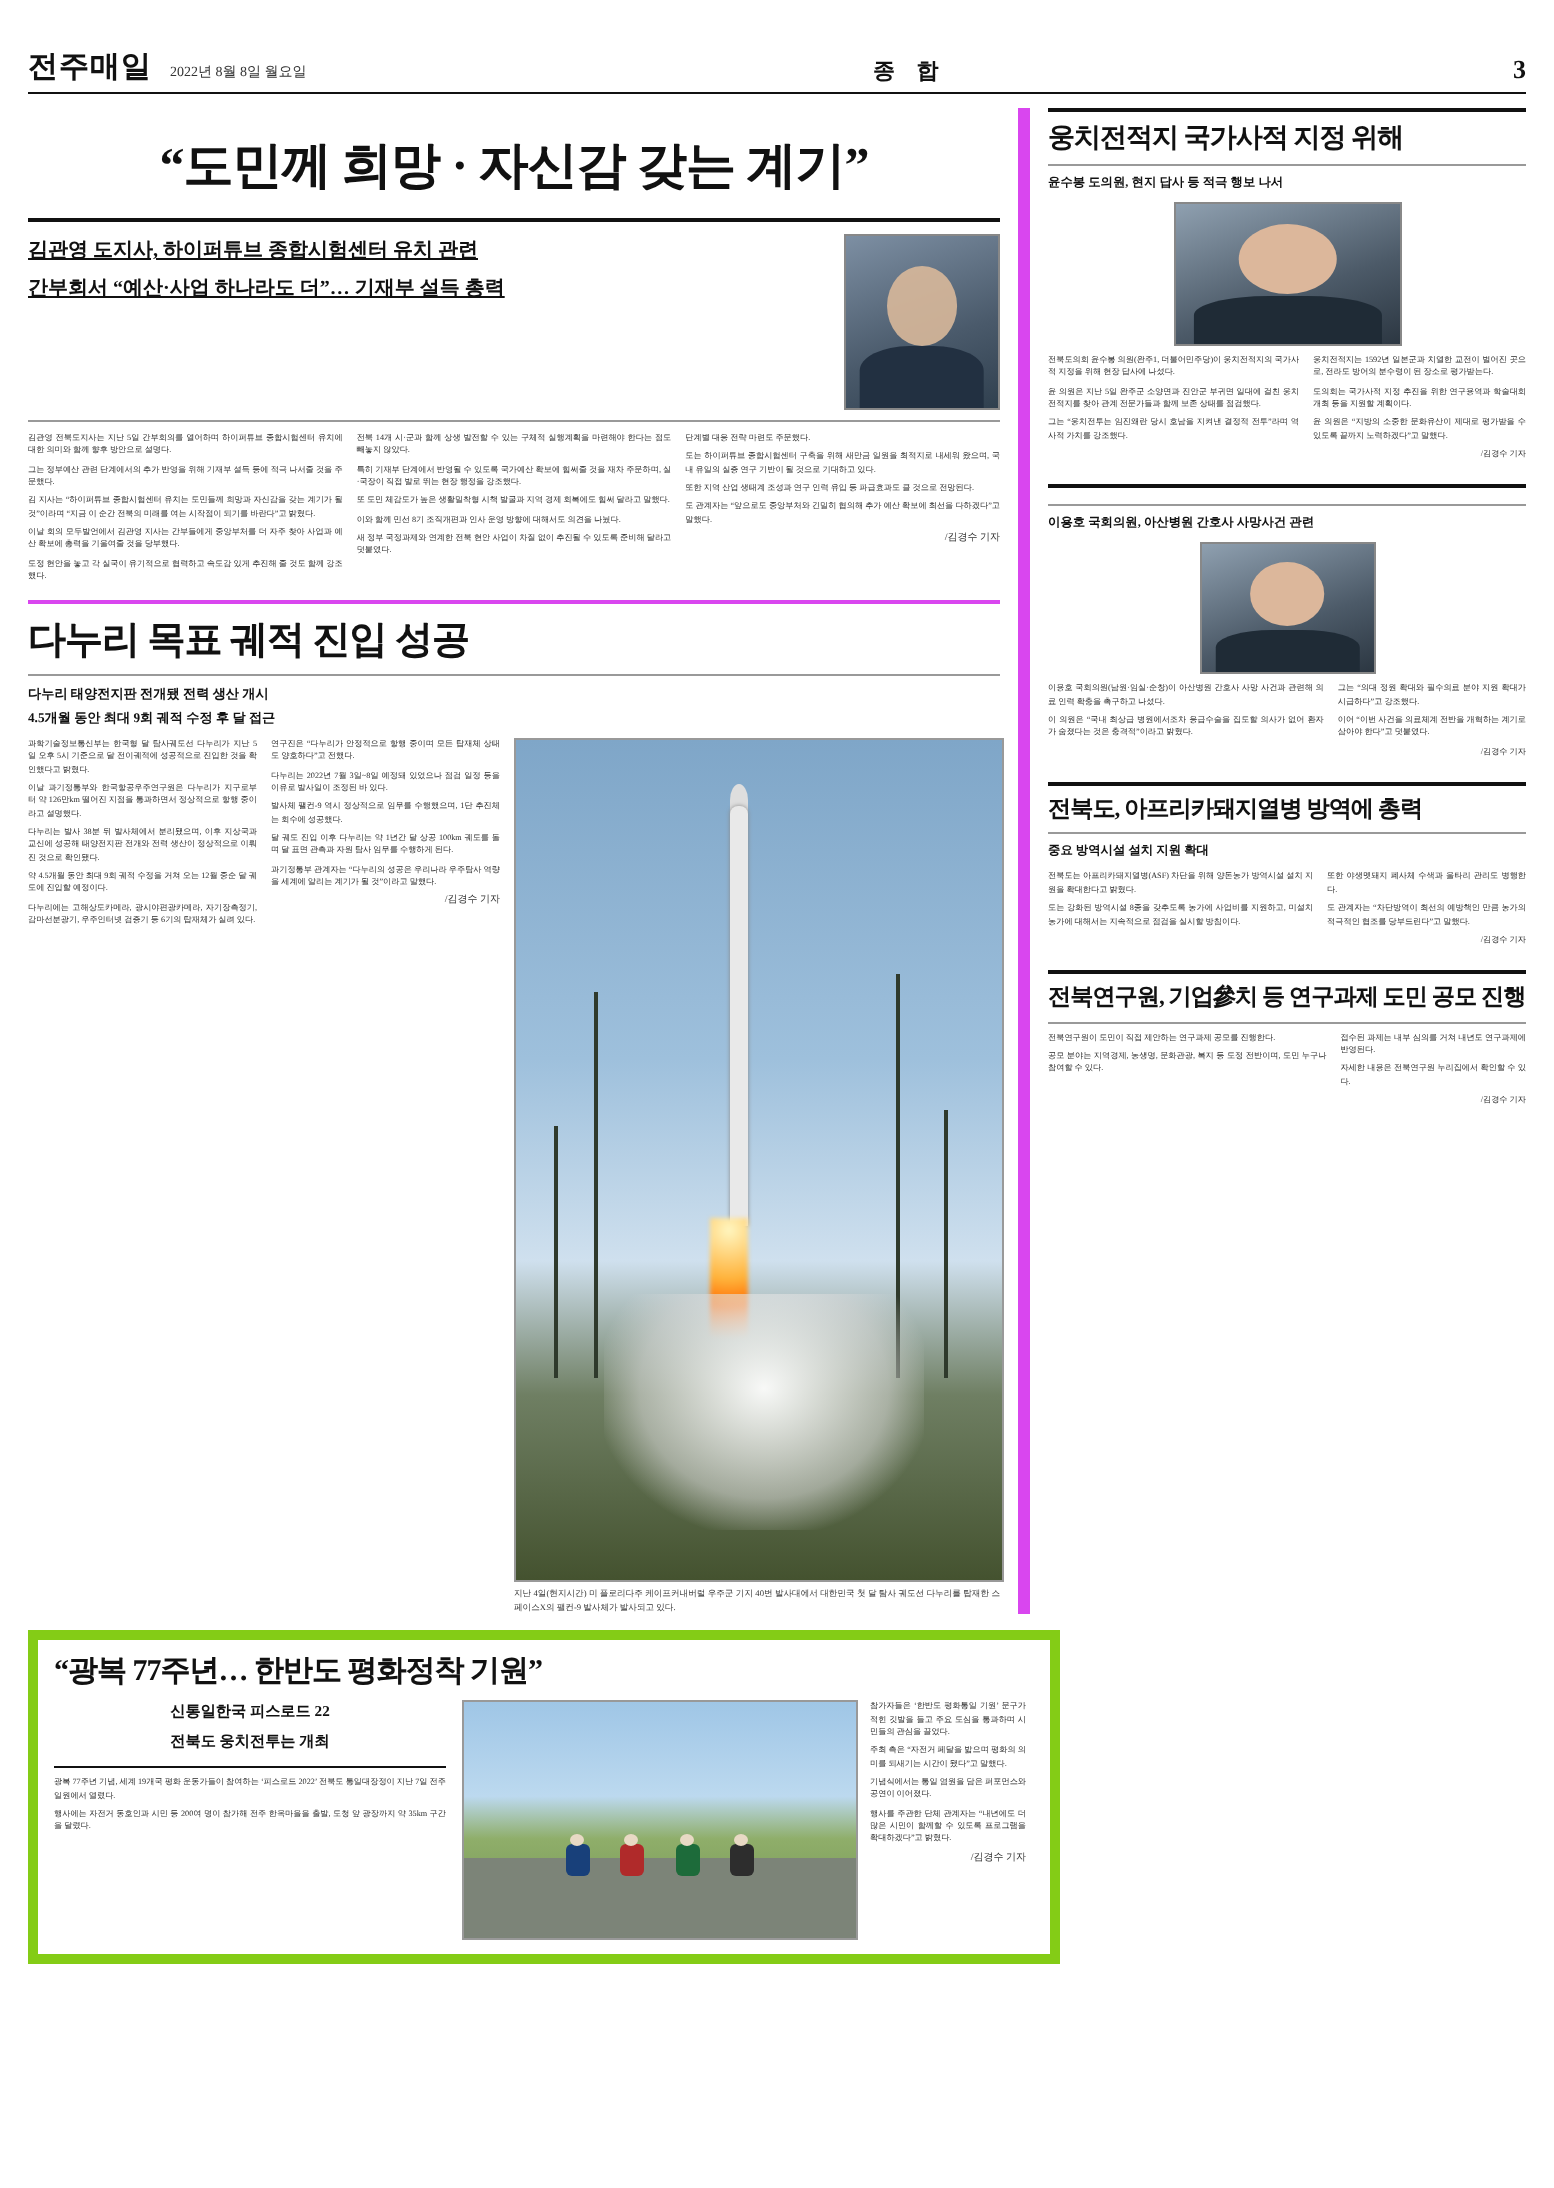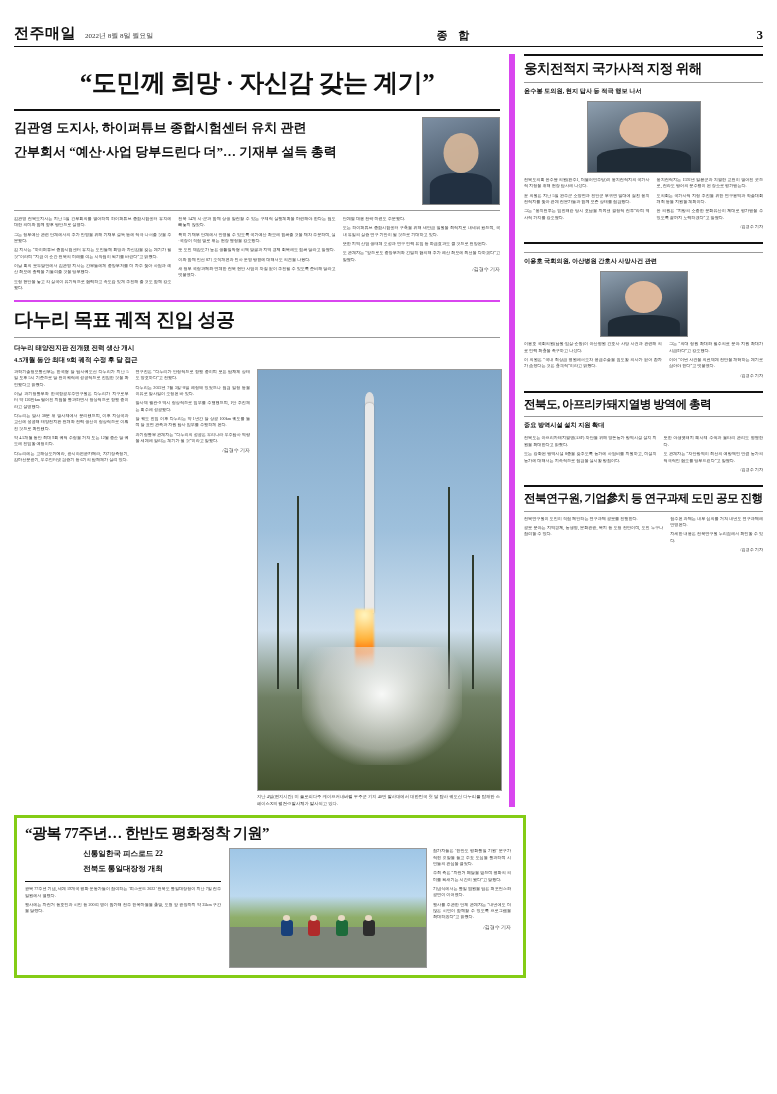--- a/index.html
+++ b/index.html
@@ -25,7 +25,7 @@
 
   
   .lead-head{font-size:25px;font-weight:bold;text-align:center;letter-spacing:-0.5px;margin:12px 0 10px;}
-  .lead-sub{font-size:13px;font-weight:bold;line-height:1.7;}
+  .lead-sub{font-size:10px;font-weight:bold;line-height:1.7;text-decoration:underline;}
   .lead-sub div{margin-bottom:2px;}
   .rule-top{border-top:2px solid #111;}
   .rule-thin{border-top:1px solid #999;}

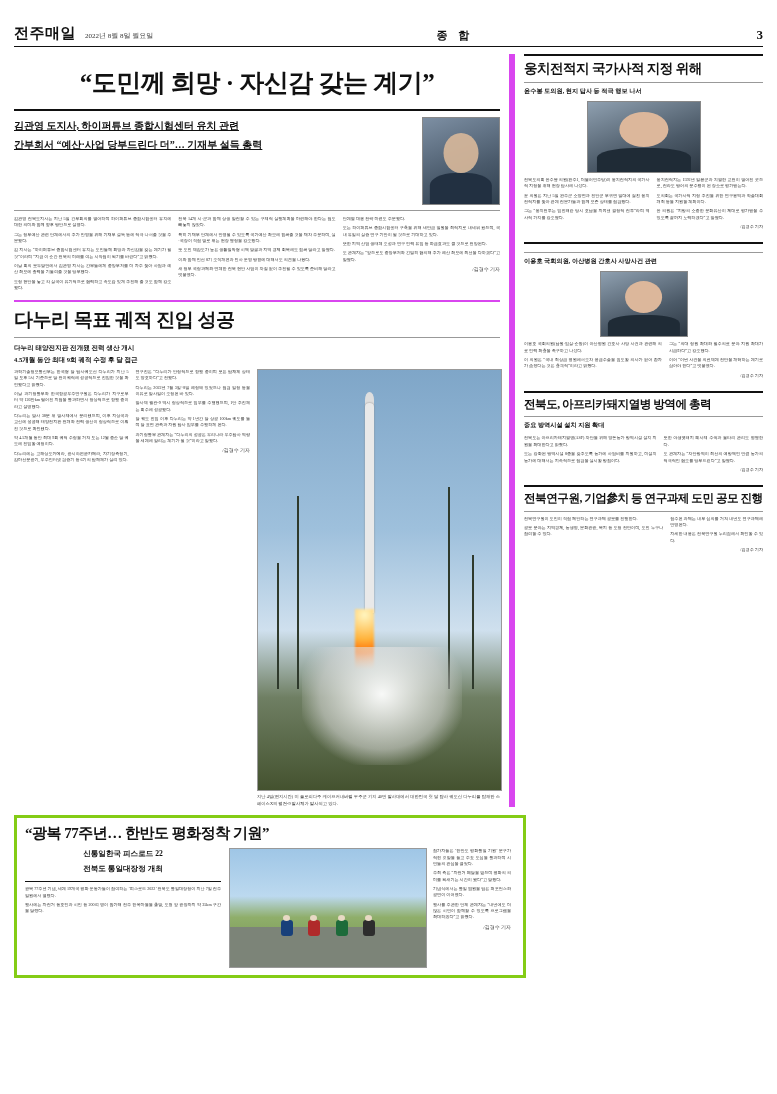--- a/index.html
+++ b/index.html
@@ -104,7 +104,7 @@
           <div style="flex:1;">
             <div class="lead-sub">
               <div>김관영 도지사, 하이퍼튜브 종합시험센터 유치 관련</div>
-              <div>간부회서 “예산·사업 당부드린다 더”… 기재부 설득 총력</div>
+              <div>간부회서 “예산·사업 하나라도 더”… 기재부 설득 총력</div>
             </div>
           </div>
           <div class="portrait"></div>

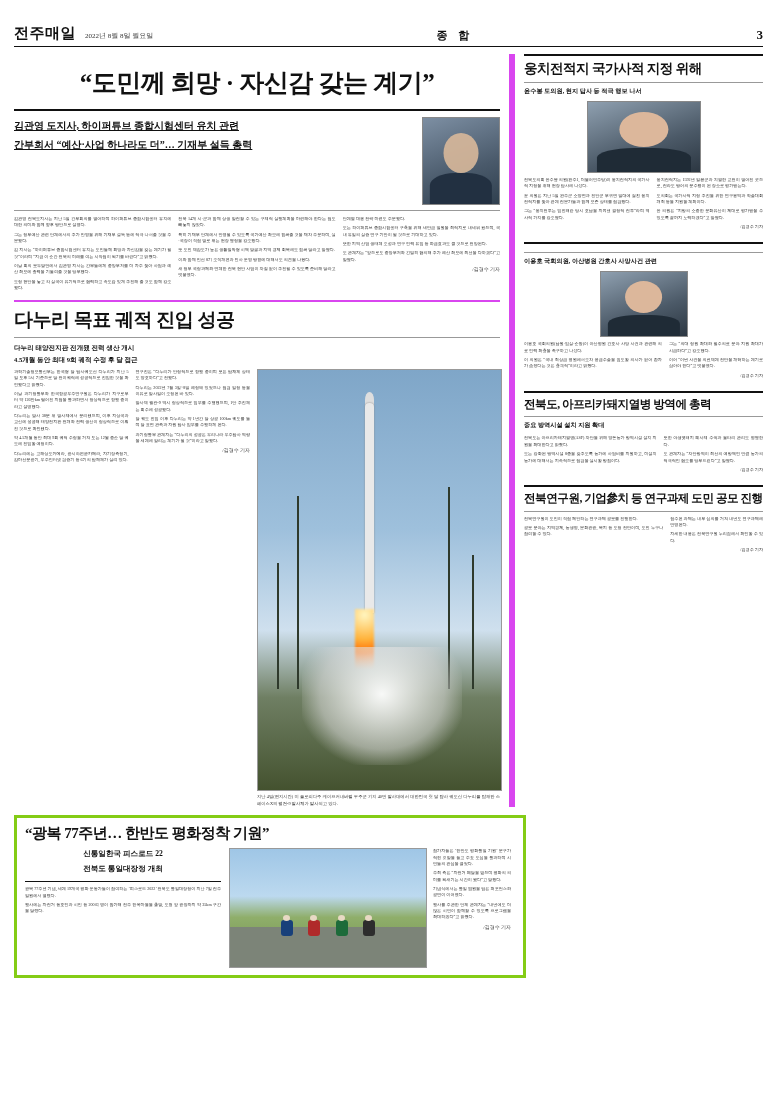--- a/index.html
+++ b/index.html
@@ -64,7 +64,7 @@
   .r-portrait.wide{width:112px;height:70px;}
 
   
-  .feature{border:3px solid #84cc16;margin-top:8px;padding:6px 8px 7px;}
+  .feature{border:5px solid #84cc16;margin-top:8px;padding:6px 8px 7px;}
   .f-title{font-size:15px;font-weight:bold;text-align:left;letter-spacing:-0.5px;margin-bottom:5px;}
   .f-sub{font-size:7.6px;font-weight:bold;line-height:1.6;text-align:center;margin-bottom:3px;}
   .photo-bike{width:196px;height:118px;border:1px solid #999;position:relative;overflow:hidden;background:linear-gradient(#9fc6e6 0%,#bcd9ef 40%,#8fae6a 58%,#6f8f4e 100%);}

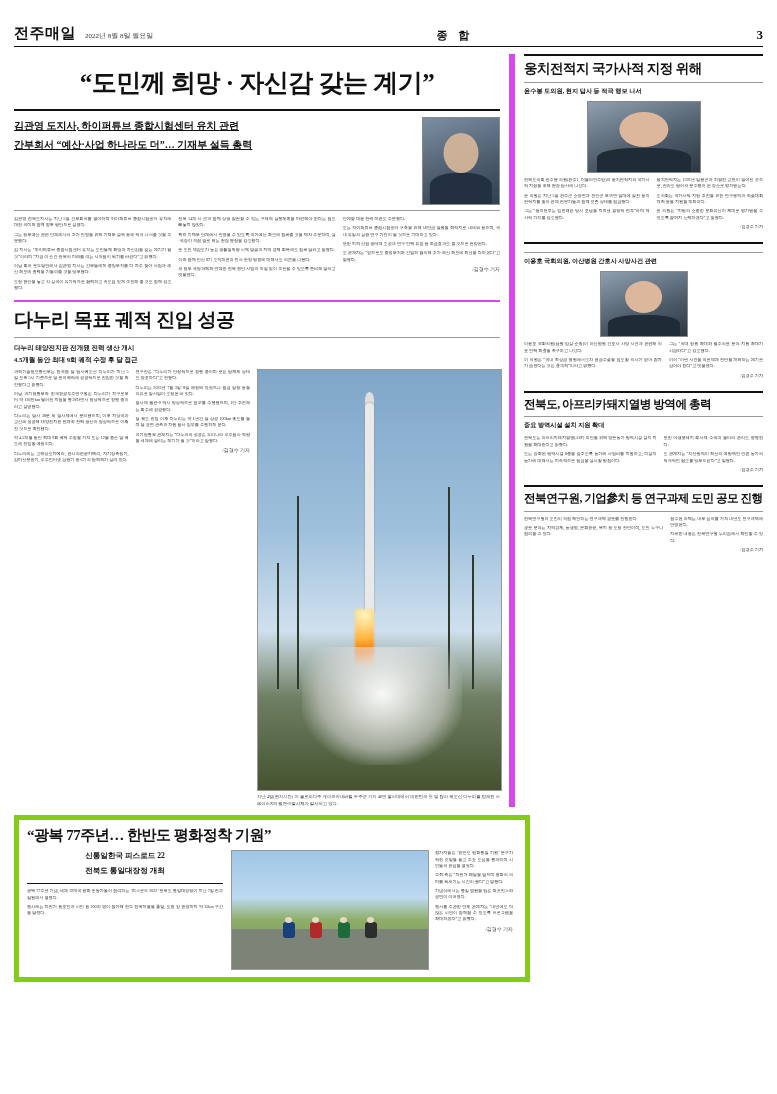--- a/index.html
+++ b/index.html
@@ -263,7 +263,7 @@
     <div style="display:flex;gap:8px;">
       <div style="width:196px;">
         <div class="f-sub">신통일한국 피스로드 22</div>
-        <div class="f-sub">전북도 통일대장정 개최</div>
+        <div class="f-sub">전북도 웅치전투는 개최</div>
         <div class="hr-d"></div>
         <div class="mini">
           <p>광복 77주년 기념, 세계 19개국 평화 운동가들이 참여하는 ‘피스로드 2022’ 전북도 통일대장정이 지난 7일 전주 일원에서 열렸다.</p>

